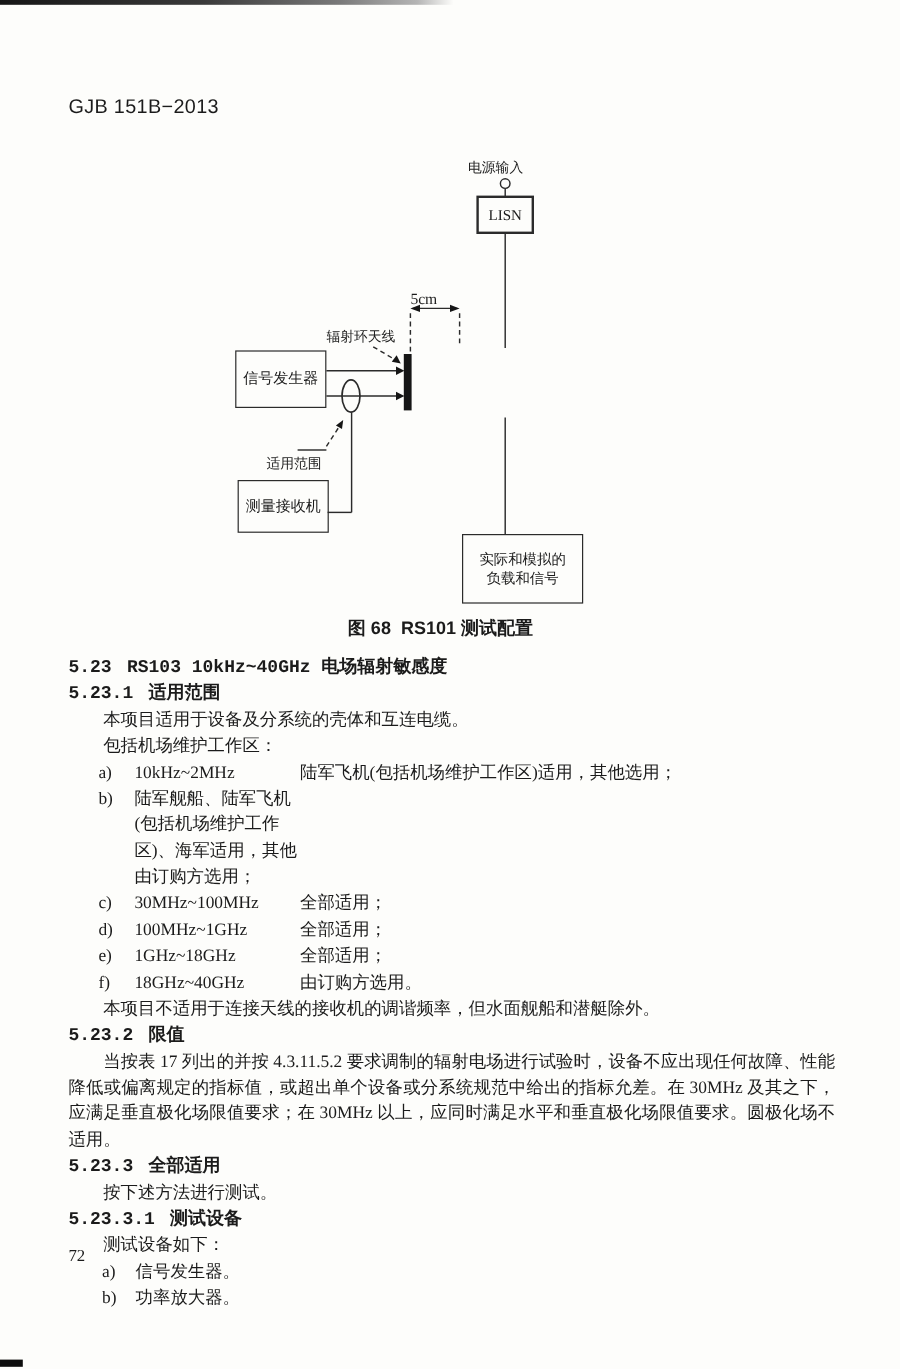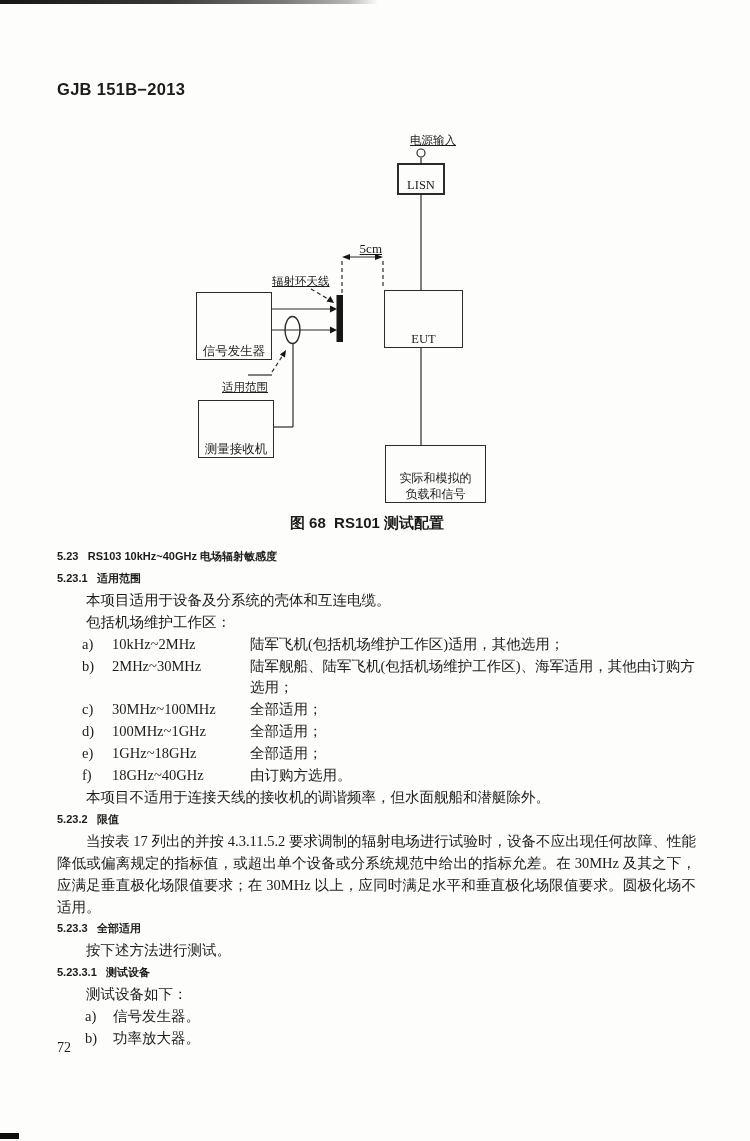--- a/index.html
+++ b/index.html
@@ -24,7 +24,7 @@
   .doc-header {
     position: absolute; left: 57px; top: 80px;
     font-family: "Liberation Sans", sans-serif;
-    font-weight: 700; font-size: 16.5px; letter-spacing: 0.3px;
+    font-weight: 400; font-size: 16.5px; letter-spacing: 0.3px;
     white-space: pre-wrap;
   }
   

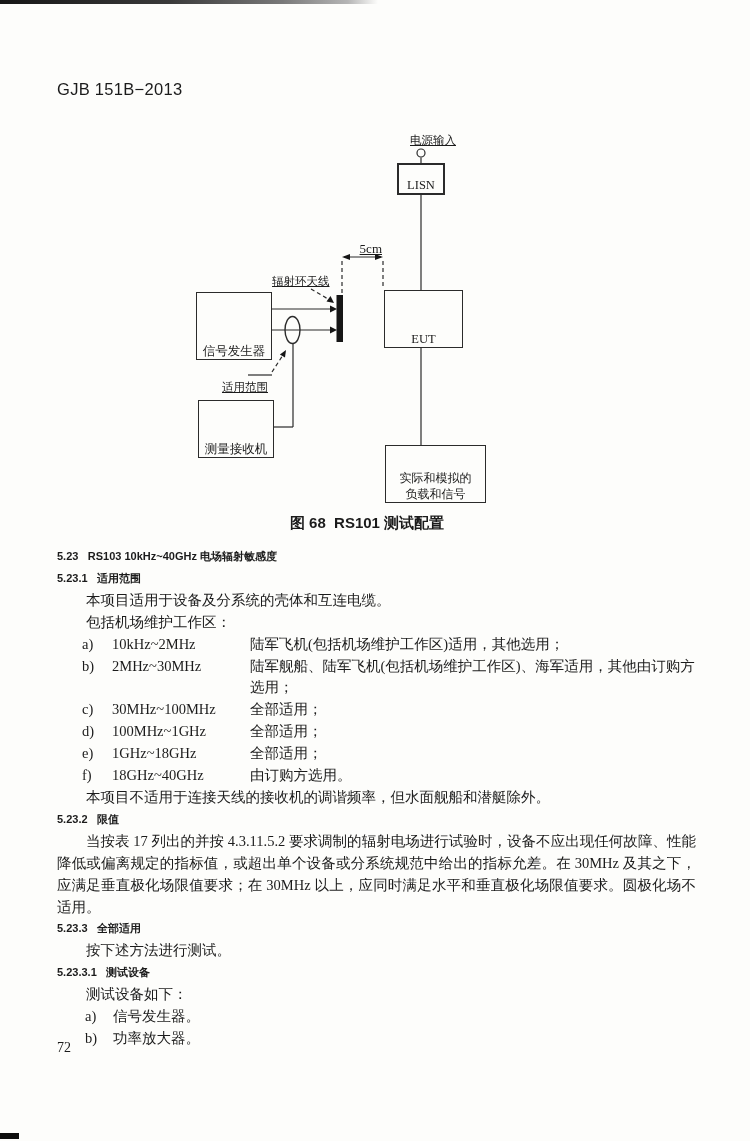--- a/index.html
+++ b/index.html
@@ -40,7 +40,7 @@
   .box.thick { border-width: 2px; }
   .dlabel {
     position: absolute; font-size: 11.5px; line-height: 14px;
-    white-space: nowrap; text-align: right; text-decoration: underline;
+    white-space: nowrap; text-align: left;
   }
   .fig-caption {
     position: absolute; left: 0; top: 514px; width: 734px;

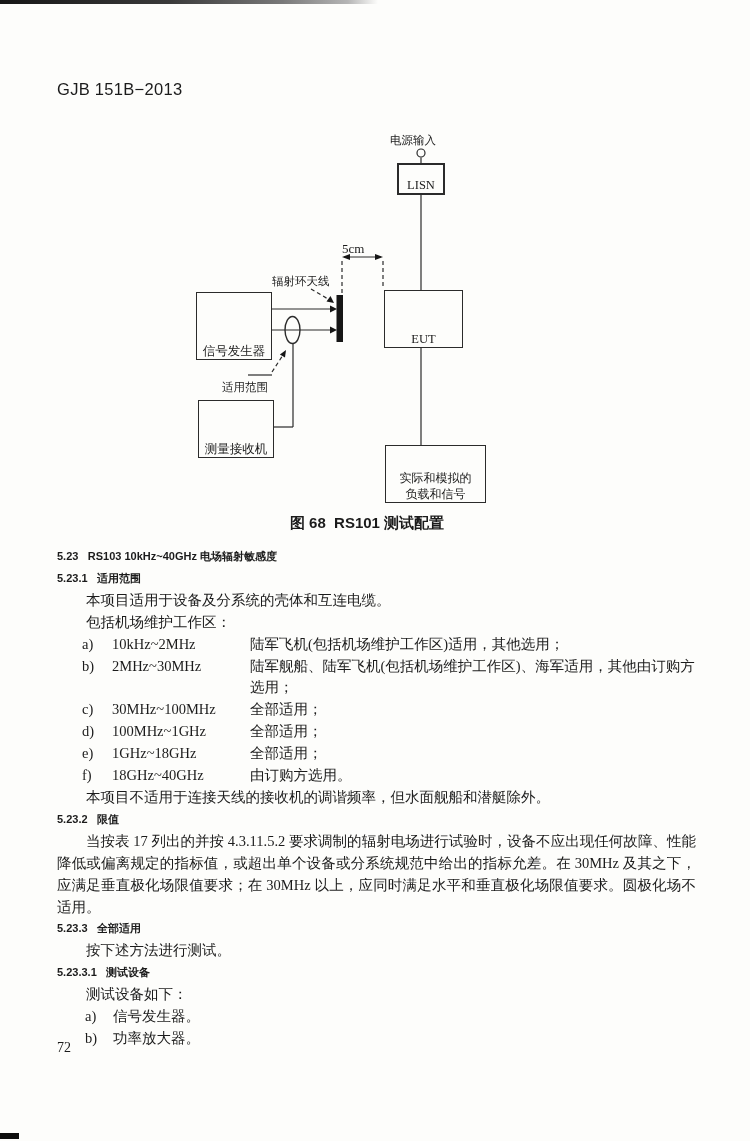--- a/index.html
+++ b/index.html
@@ -33,7 +33,7 @@
   .box {
     position: absolute;
     border: 1.3px solid #2b2b2b;
-    display: flex; flex-direction: column; align-items: center; justify-content: flex-end;
+    display: flex; flex-direction: column; align-items: center; justify-content: center;
     font-size: 12.5px; line-height: 16px;
     background: transparent; text-align: center;
   }

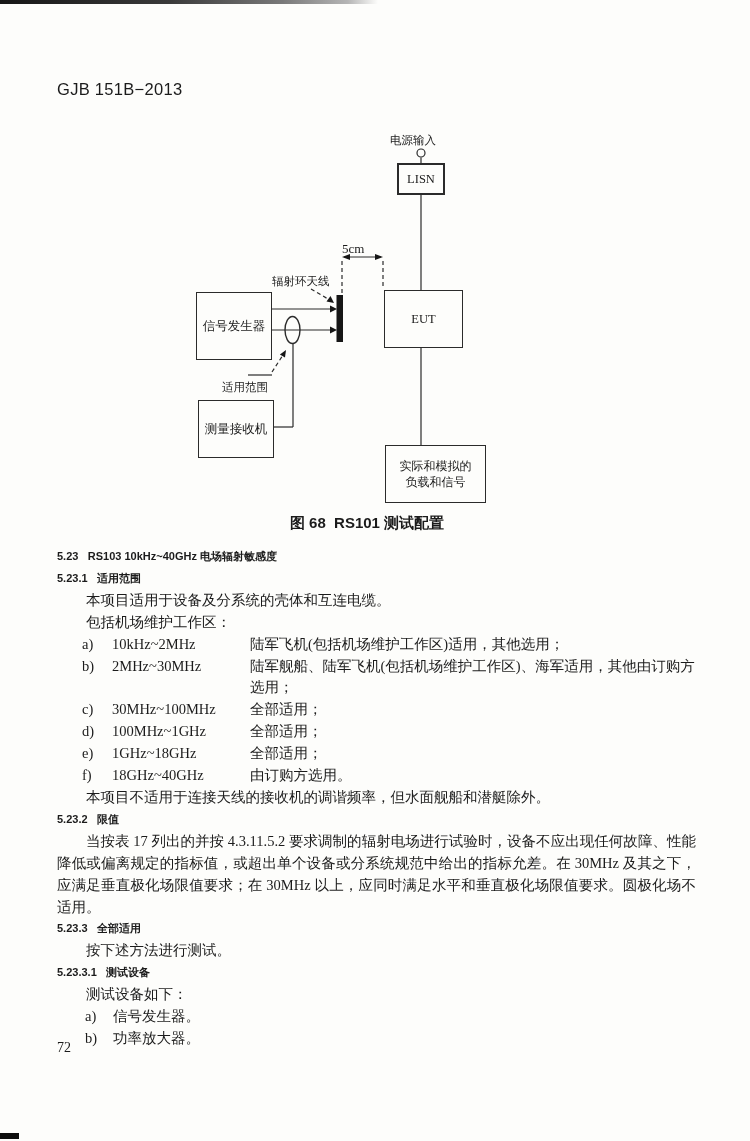--- a/index.html
+++ b/index.html
@@ -126,7 +126,7 @@
     </div>
     <div class="dlabel" style="left:342px; top:242px; width:40px; font-size:13px;">5cm</div>
     <div class="dlabel" style="left:272px; top:274px;">辐射环天线</div>
-    <div class="box" style="left:196px; top:292px; width:76px; height:68px;">
+    <div class="box" style="left:196px; top:292px; width:76px; height:48px;font-family:Liberation Mono, monospace;">
       <span>信号发生器</span>
     </div>
     <div class="box" style="left:384px; top:290px; width:79px; height:58px;">

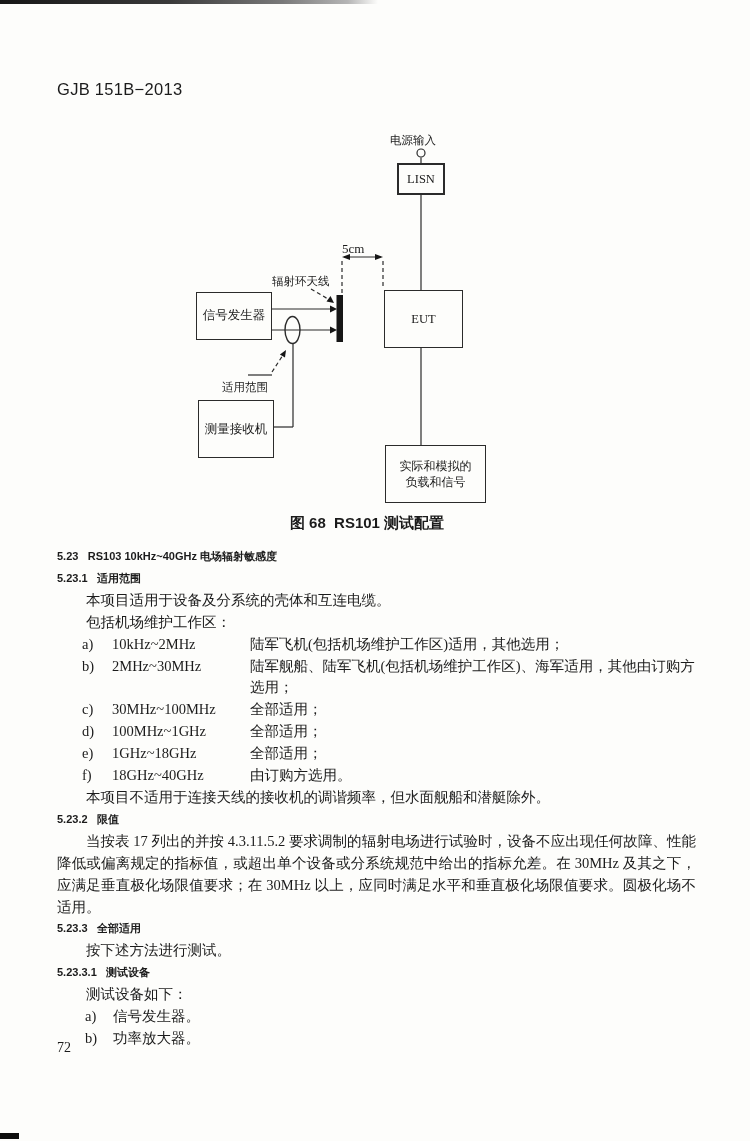--- a/index.html
+++ b/index.html
@@ -129,9 +129,6 @@
     <div class="box" style="left:196px; top:292px; width:76px; height:48px;font-family:Liberation Mono, monospace;">
       <span>信号发生器</span>
     </div>
-    <div class="box" style="left:384px; top:290px; width:79px; height:58px;">
-      <span>EUT</span>
-    </div>
     <div class="dlabel" style="left:222px; top:380px;">适用范围</div>
     <div class="box" style="left:198px; top:400px; width:76px; height:58px;">
       <span>测量接收机</span>

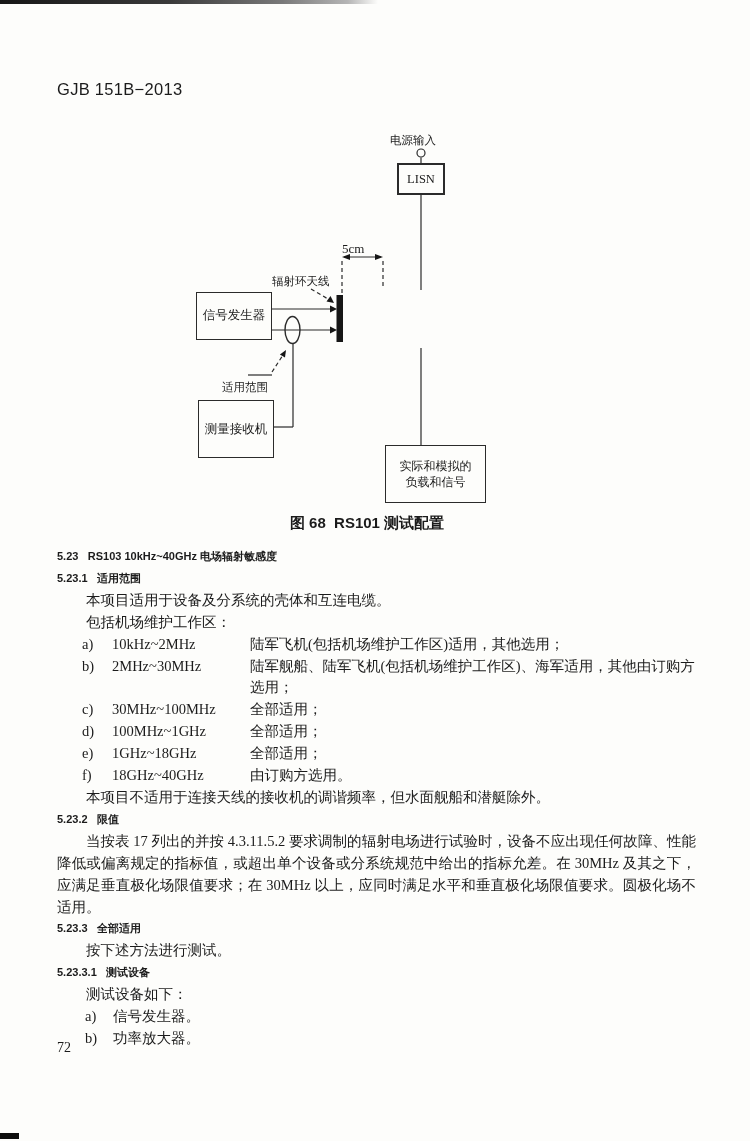--- a/index.html
+++ b/index.html
@@ -130,7 +130,7 @@
       <span>信号发生器</span>
     </div>
     <div class="dlabel" style="left:222px; top:380px;">适用范围</div>
-    <div class="box" style="left:198px; top:400px; width:76px; height:58px;">
+    <div class="box" style="left:198px; top:400px; width:76px; height:44px;">
       <span>测量接收机</span>
     </div>
     <div class="box" style="left:385px; top:445px; width:101px; height:58px; font-size:12px;">

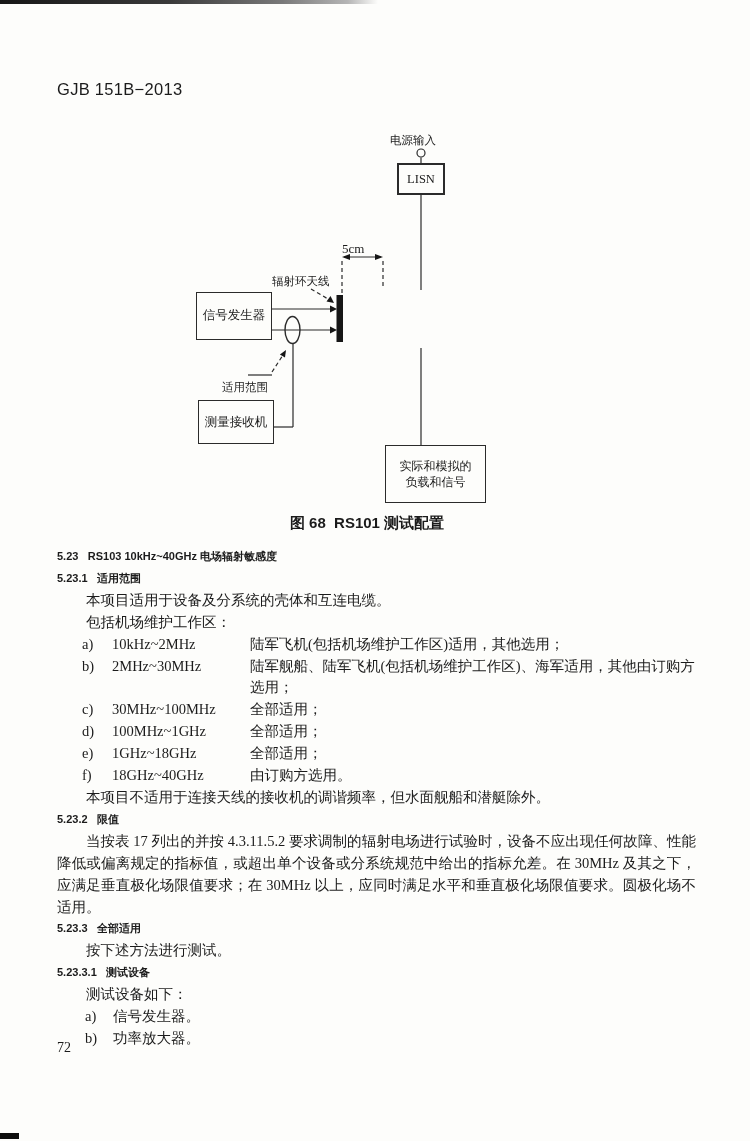--- a/index.html
+++ b/index.html
@@ -55,8 +55,8 @@
     text-align: justify;
   }
   .sec-head {
-    font-family: Liberation Sans, sans-serif;
-    font-weight: 700; font-size: 11px; text-align: left;
+    font-family: Liberation Mono, monospace;
+    font-weight: 700; font-size: 15px; text-align: left;
   }
   .sec-num { margin-right: 0.85em; }
   .para { text-indent: 2em; }

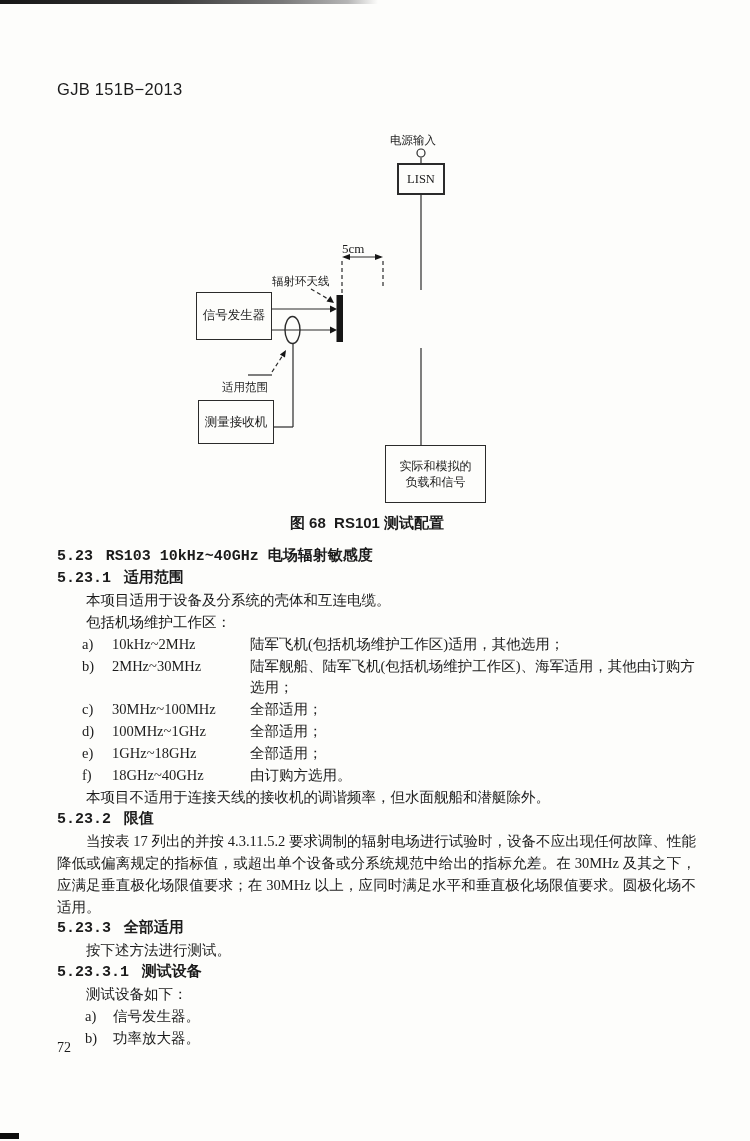--- a/index.html
+++ b/index.html
@@ -162,7 +162,6 @@
       </div>
       <div class="freq-row">
         <span>b)</span>
-        <span>2MHz~30MHz</span>
         <span>陆军舰船、陆军飞机(包括机场维护工作区)、海军适用，其他由订购方选用；</span>
       </div>
       <div class="freq-row">

